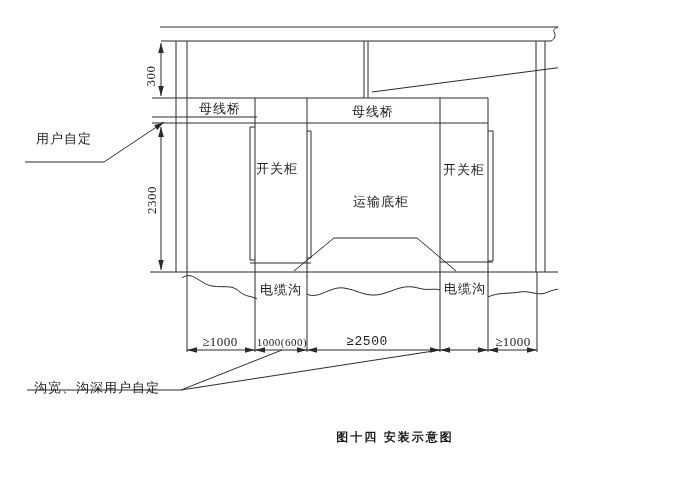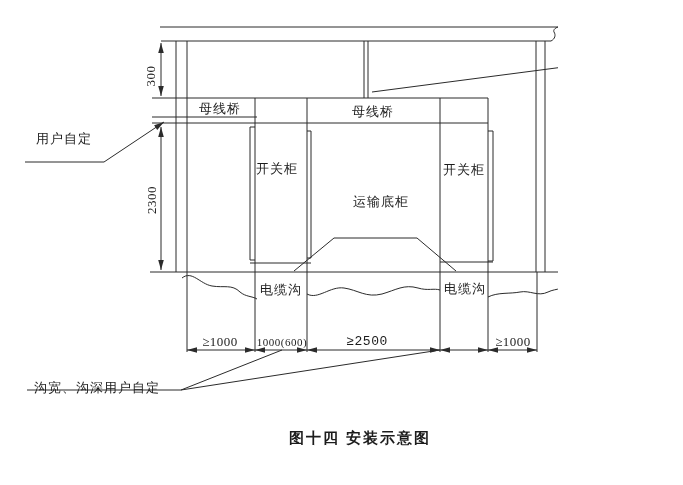--- a/index.html
+++ b/index.html
@@ -22,8 +22,9 @@
   .lbl.num{letter-spacing:0.5px;}
   .lbl.vertical{transform:translate(-50%,-50%) rotate(-90deg);}
   .lbl.caption{
-    font-size:15px;font-weight:bold;letter-spacing:2px;
+    font-size:12px;font-weight:bold;letter-spacing:2px;
     font-family:"Liberation Sans","DejaVu Sans",sans-serif;
+    margin-left:35px;
   }
 </style>
 </head>

